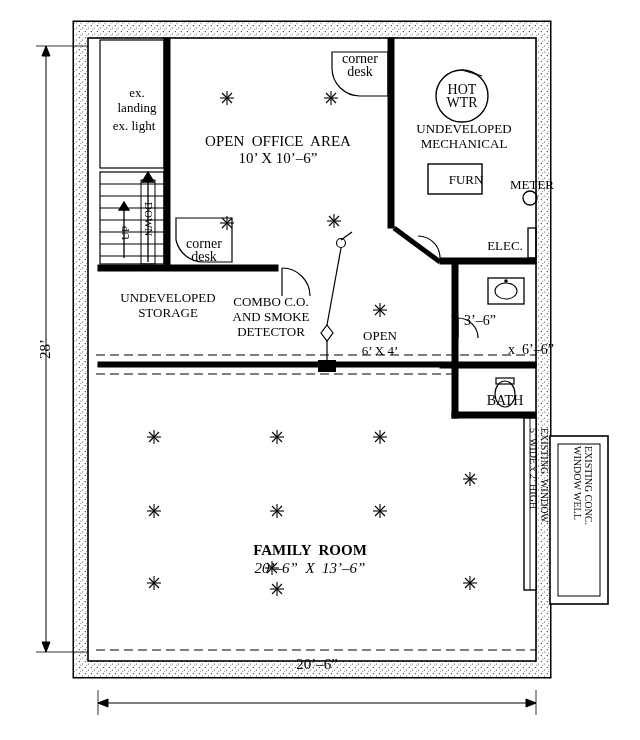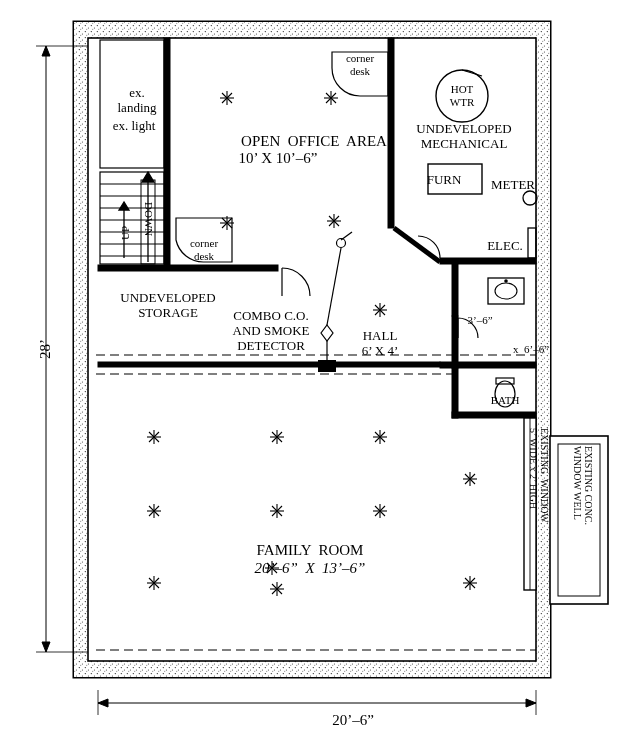--- a/index.html
+++ b/index.html
@@ -30,7 +30,7 @@
     white-space: pre;
     color: #000;
   }
-  .lbl.sm { font-size: 11px; line-height: 13px; }
+  .lbl.sm { font-size: 14px; line-height: 13px; }
   .lbl.big { font-size: 15px; line-height: 18px; }
   .vert {
     position: absolute;

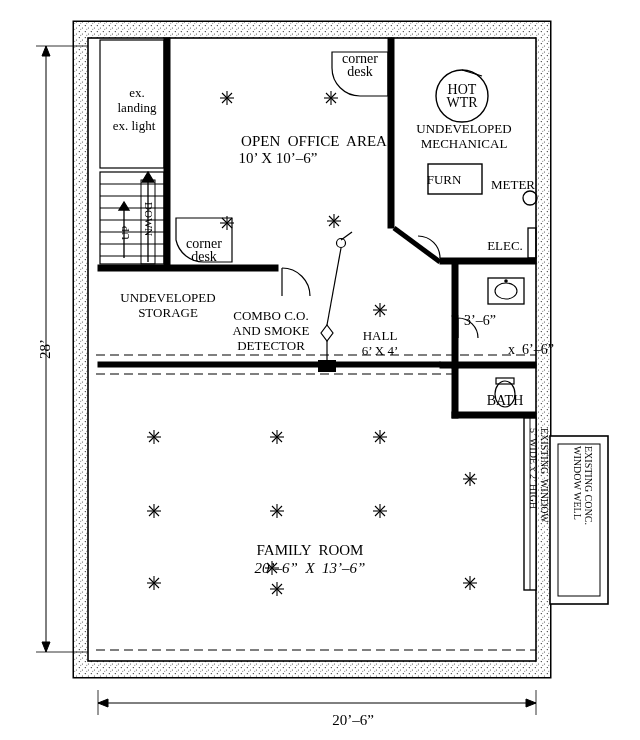--- a/index.html
+++ b/index.html
@@ -305,7 +305,7 @@
 <div class="vert rot180" style="left:119px; top:226px;">UP</div>
 <div class="vert" style="left:143px; top:202px;">DOWN</div>
 
-<div class="lbl ctr big" style="left:278px; top:141px;margin-left:36px;">OPEN  OFFICE  AREA</div>
+<div class="lbl ctr big" style="left:278px; top:141px;">OPEN  OFFICE  AREA</div>
 <div class="lbl ctr big" style="left:278px; top:158px;">10’ X 10’–6”</div>
 
 <div class="lbl ctr sm" style="left:360px; top:65px;">corner

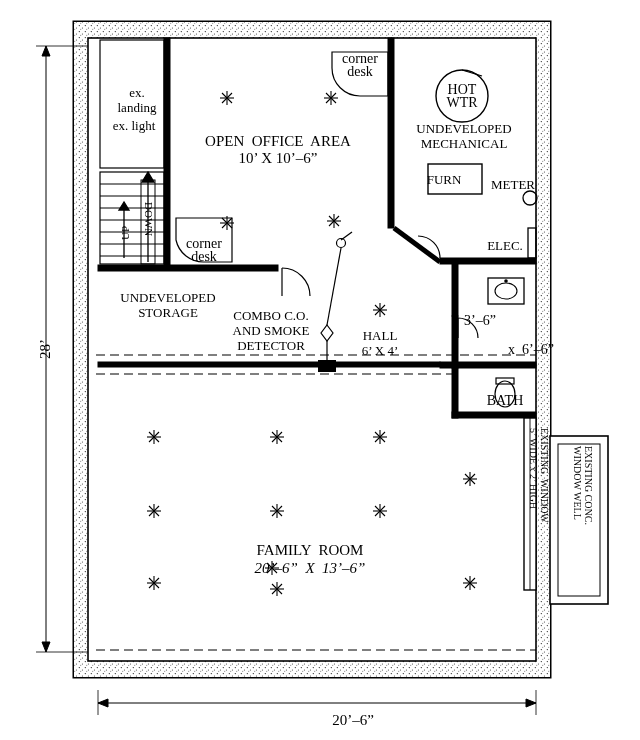--- a/index.html
+++ b/index.html
@@ -317,7 +317,7 @@
 WTR</div>
 <div class="lbl ctr" style="left:464px; top:136px;">UNDEVELOPED
 MECHANICAL</div>
-<div class="lbl ctr" style="left:444px; top:179px;">FURN</div>
+<div class="lbl ctr" style="left:466px; top:179px;">FURN</div>
 <div class="lbl ctr" style="left:513px; top:184px;">METER</div>
 <div class="lbl ctr" style="left:505px; top:245px;">ELEC.</div>
 

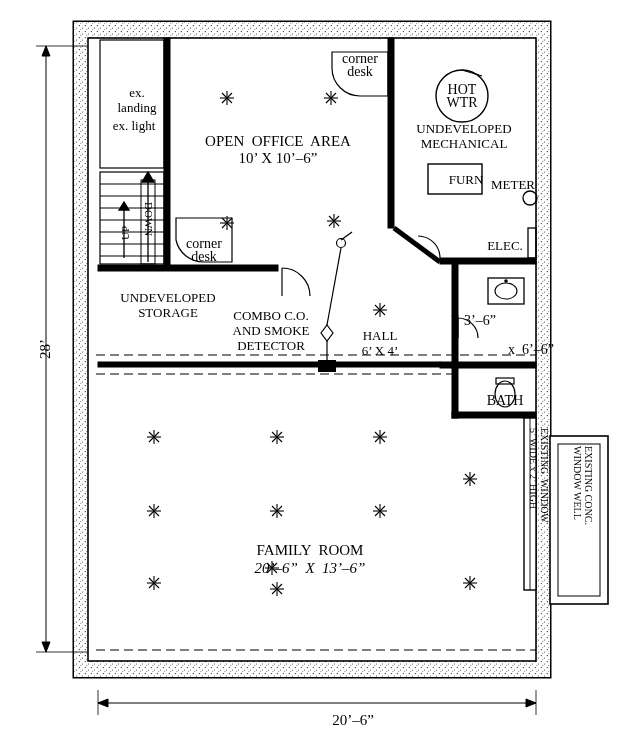--- a/index.html
+++ b/index.html
@@ -318,7 +318,7 @@
 <div class="lbl ctr" style="left:464px; top:136px;">UNDEVELOPED
 MECHANICAL</div>
 <div class="lbl ctr" style="left:466px; top:179px;">FURN</div>
-<div class="lbl ctr" style="left:513px; top:184px;">METER</div>
+<div class="lbl ctr" style="left:532px; top:184px;">METER</div>
 <div class="lbl ctr" style="left:505px; top:245px;">ELEC.</div>
 
 <div class="lbl ctr" style="left:168px; top:305px;">UNDEVELOPED

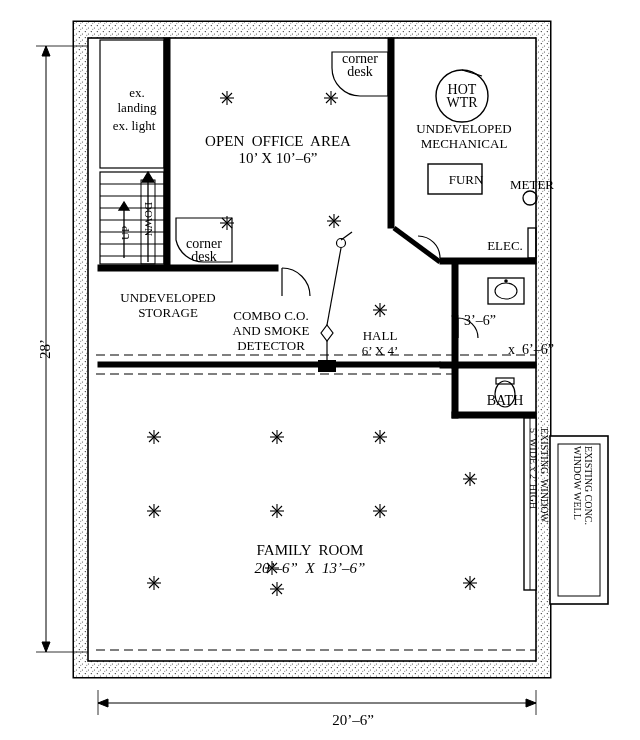--- a/index.html
+++ b/index.html
@@ -324,7 +324,7 @@
 <div class="lbl ctr" style="left:168px; top:305px;">UNDEVELOPED
 STORAGE</div>
 
-<div class="lbl ctr" style="left:271px; top:330px;">COMBO C.O.
+<div class="lbl ctr" style="left:271px; top:316px;">COMBO C.O.
 AND SMOKE
 DETECTOR</div>
 

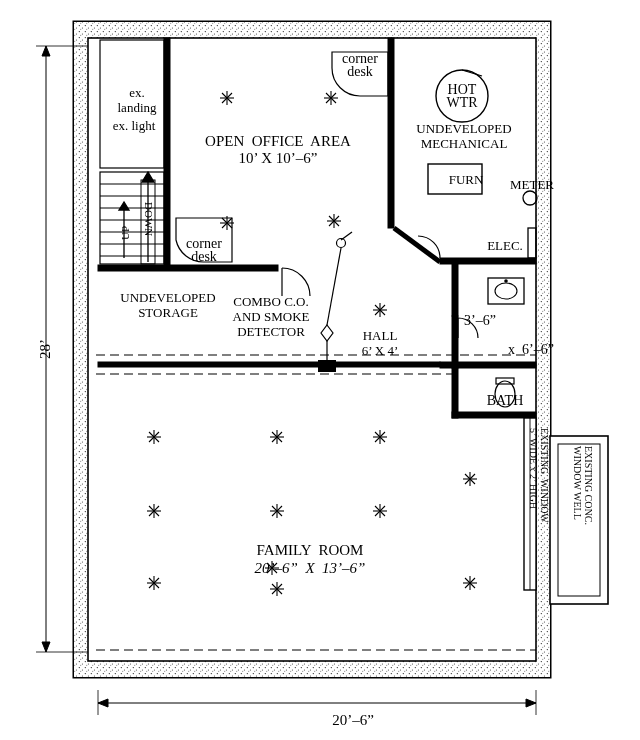--- a/index.html
+++ b/index.html
@@ -328,7 +328,7 @@
 AND SMOKE
 DETECTOR</div>
 
-<div class="lbl ctr" style="left:380px; top:335px;">HALL</div>
+<div class="lbl ctr" style="left:380px; top:335px;">OPEN</div>
 <div class="lbl ctr" style="left:380px; top:350px;">6’ X 4’</div>
 
 <div class="lbl ctr sm" style="left:480px; top:320px;">3’–6”</div>

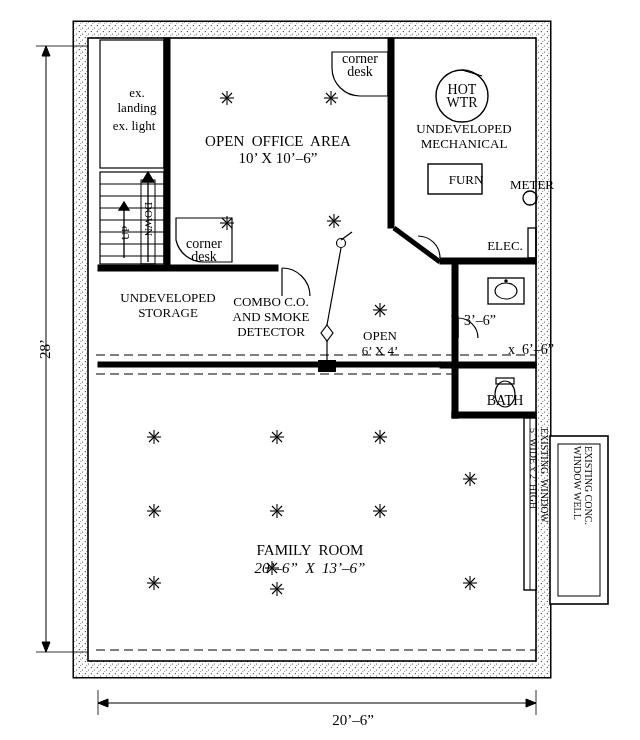--- a/index.html
+++ b/index.html
@@ -335,7 +335,7 @@
 <div class="lbl ctr sm" style="left:505px; top:349px;margin-left:26px;">x  6’–6”</div>
 <div class="lbl ctr sm" style="left:505px; top:400px;">BATH</div>
 
-<div class="lbl ctr big" style="left:310px; top:550px;">FAMILY  ROOM</div>
+<div class="lbl ctr big" style="left:310px; top:550px;font-weight:bold;">FAMILY  ROOM</div>
 <div class="lbl ctr big" style="left:310px; top:568px;font-style:italic;">20’–6”  X  13’–6”</div>
 
 <div class="vert" style="left:528px; top:428px; font-size:10px;">EXISTING  WINDOW

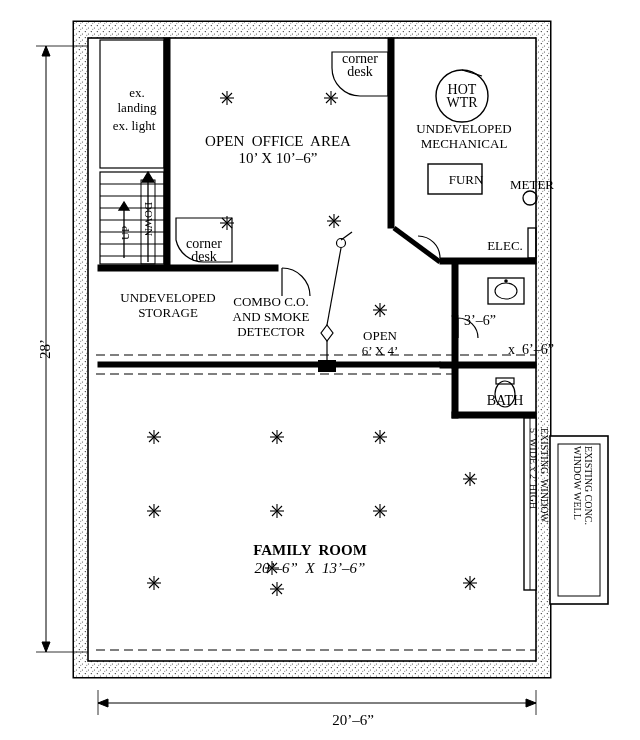--- a/index.html
+++ b/index.html
@@ -344,6 +344,6 @@
 WINDOW WELL</div>
 
 <div class="lbl ctr big" style="left:45px; top:349px; writing-mode:vertical-rl; transform:translate(-50%,-50%) rotate(180deg);">28’</div>
-<div class="lbl ctr big" style="left:317px; top:720px;margin-left:36px;">20’–6”</div>
+<div class="lbl ctr big" style="left:317px; top:664px;">20’–6”</div>
 
 </body></html>

